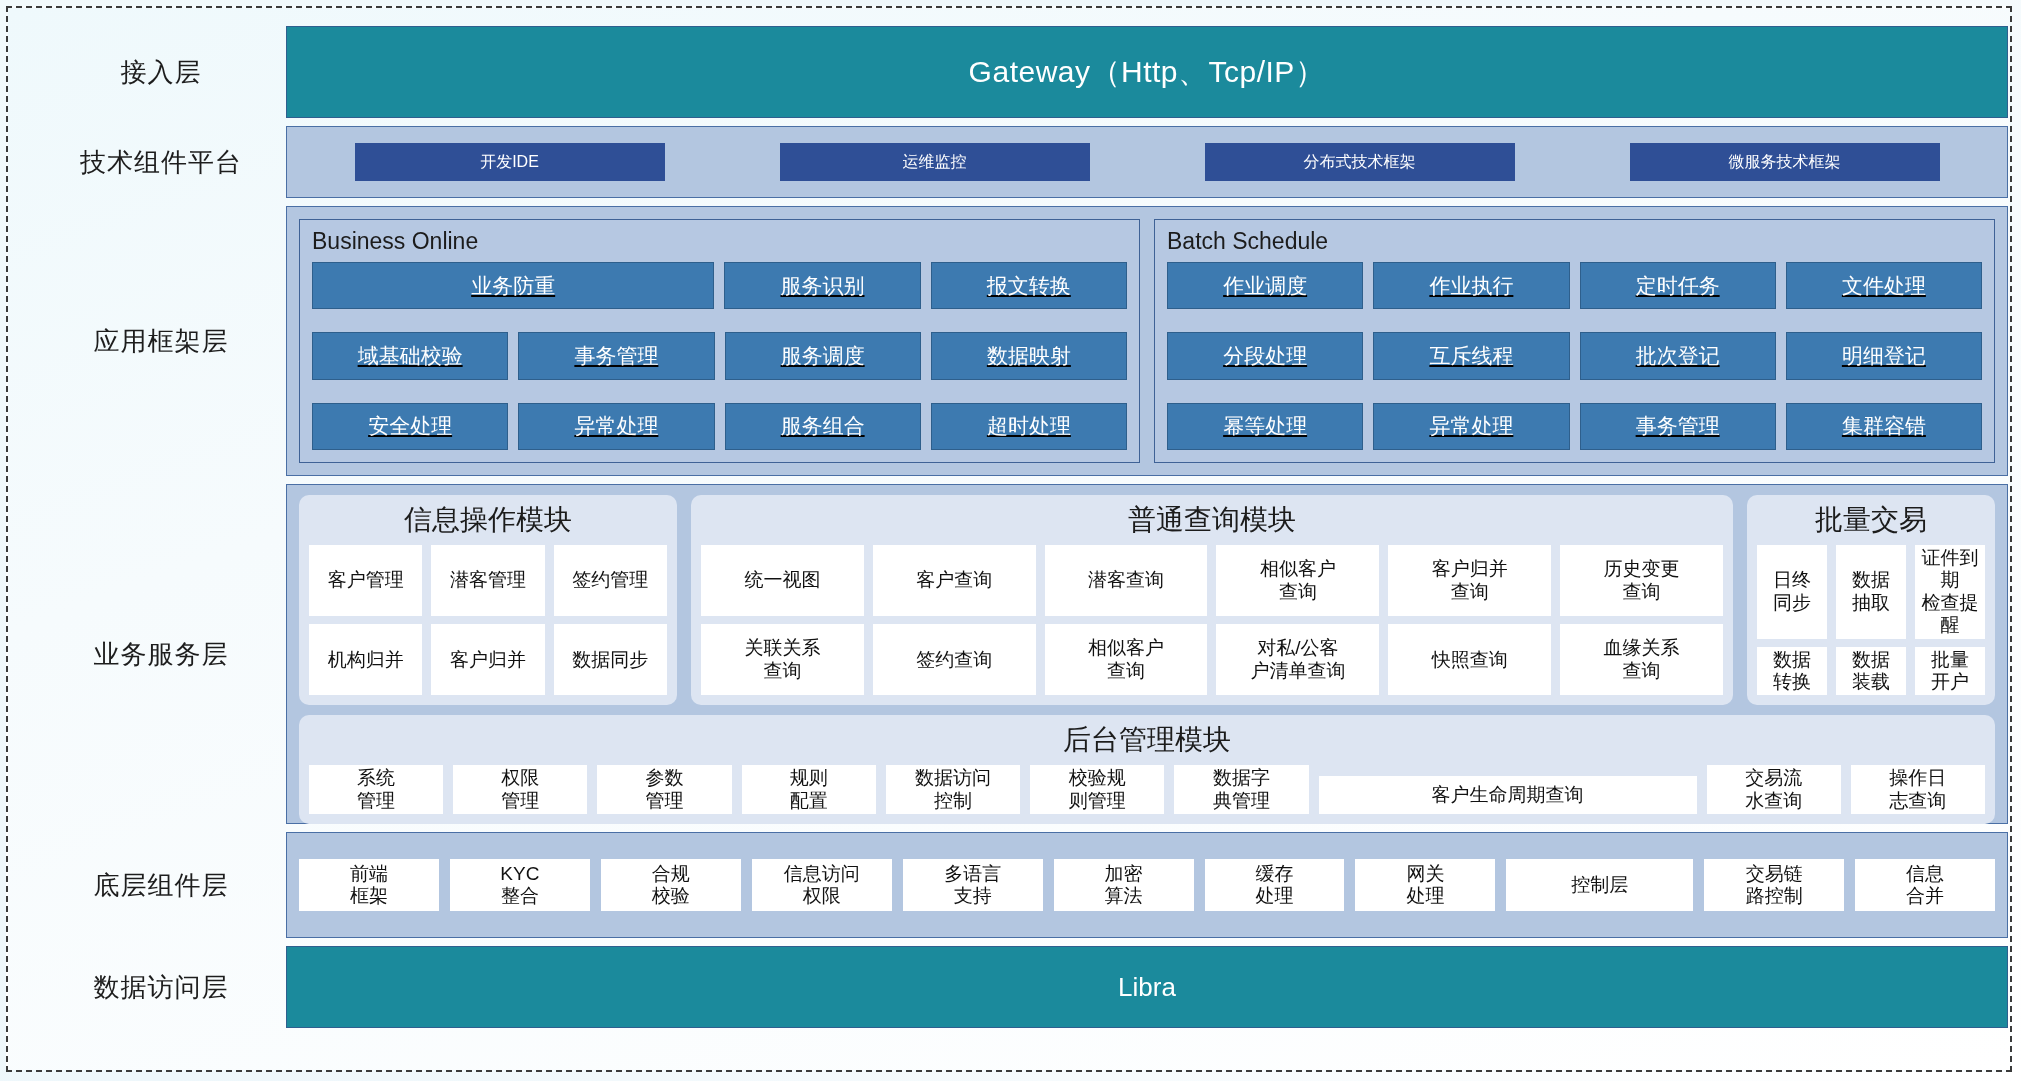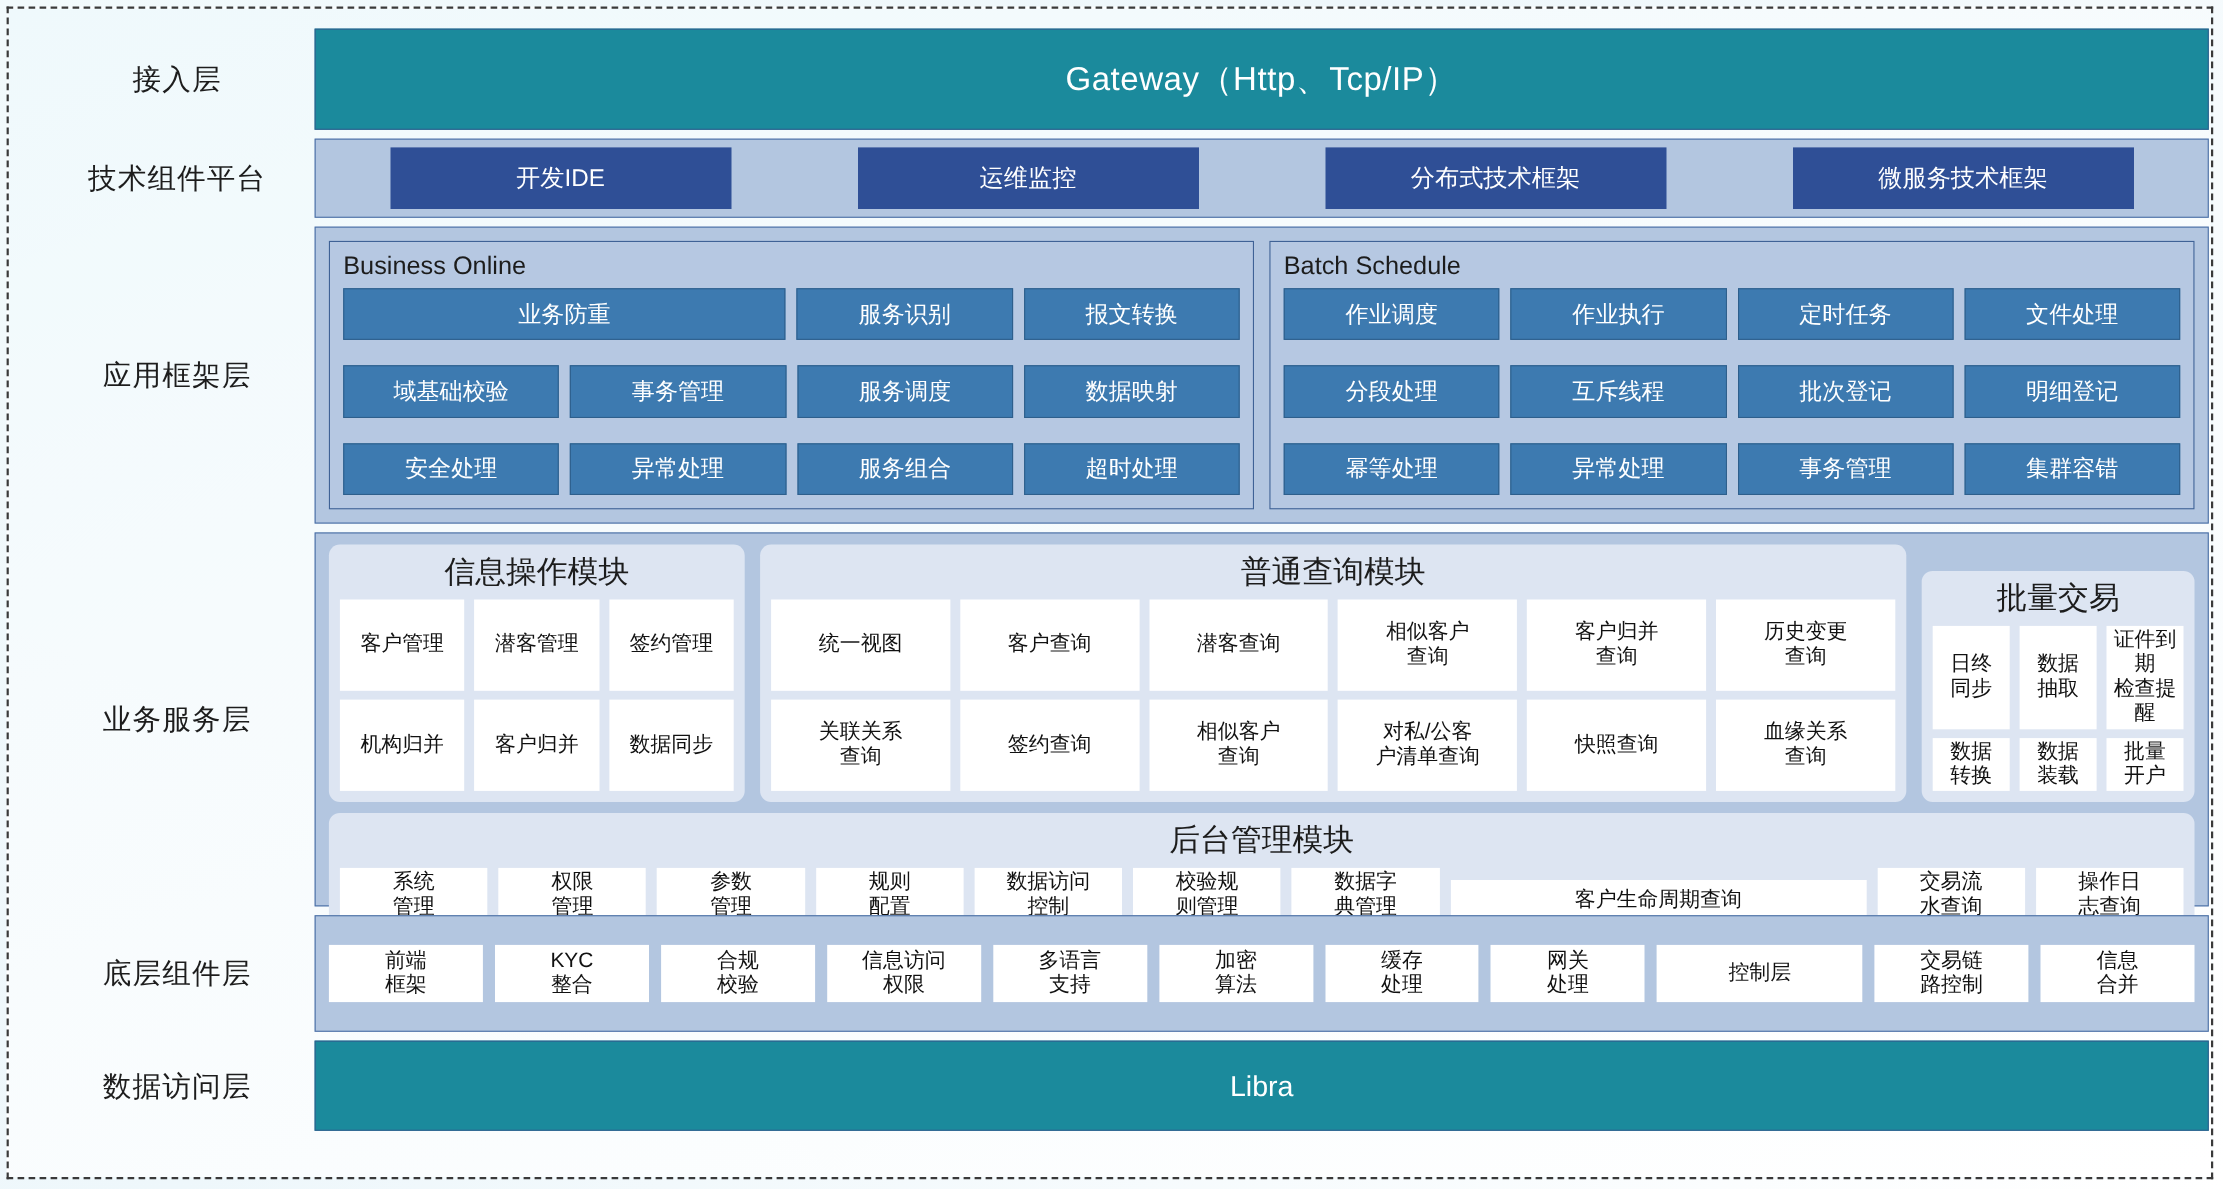--- a/index.html
+++ b/index.html
@@ -69,10 +69,10 @@
   .tech-chip {
     flex: 0 0 auto;
     width: 310px;
-    height: 56px;
+    height: 38px;
     background: #2f4f96;
     color: #ffffff;
-    font-size: 22px;
+    font-size: 16px;
     display: flex;
     align-items: center;
     justify-content: center;

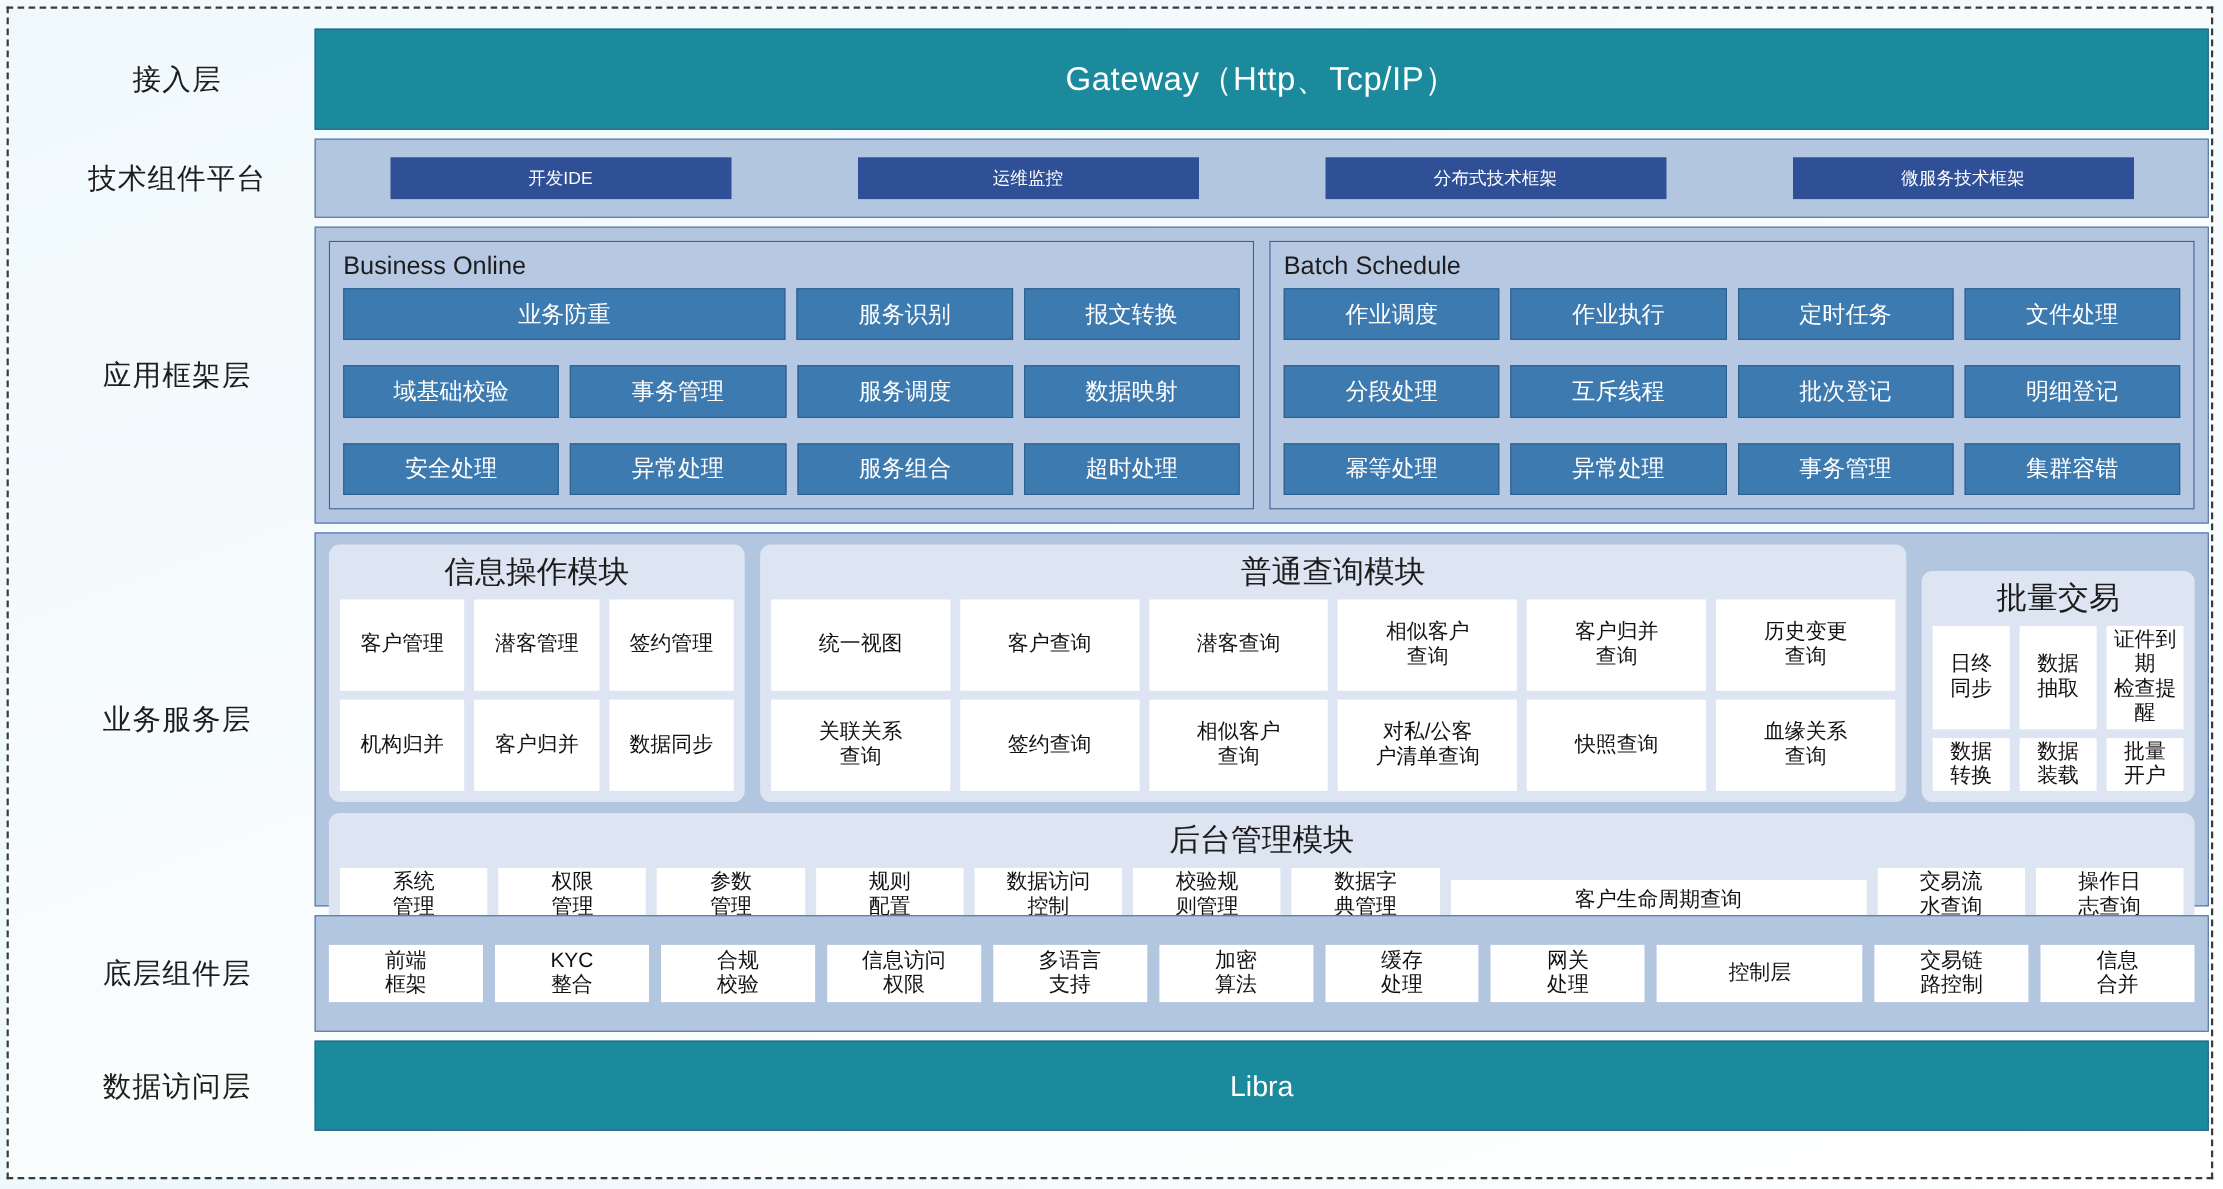--- a/index.html
+++ b/index.html
@@ -108,6 +108,7 @@
     flex-direction: column;
     gap: 23px;
     flex: 1;
+    text-decoration: underline;
   }
   .panel-row {
     display: flex;

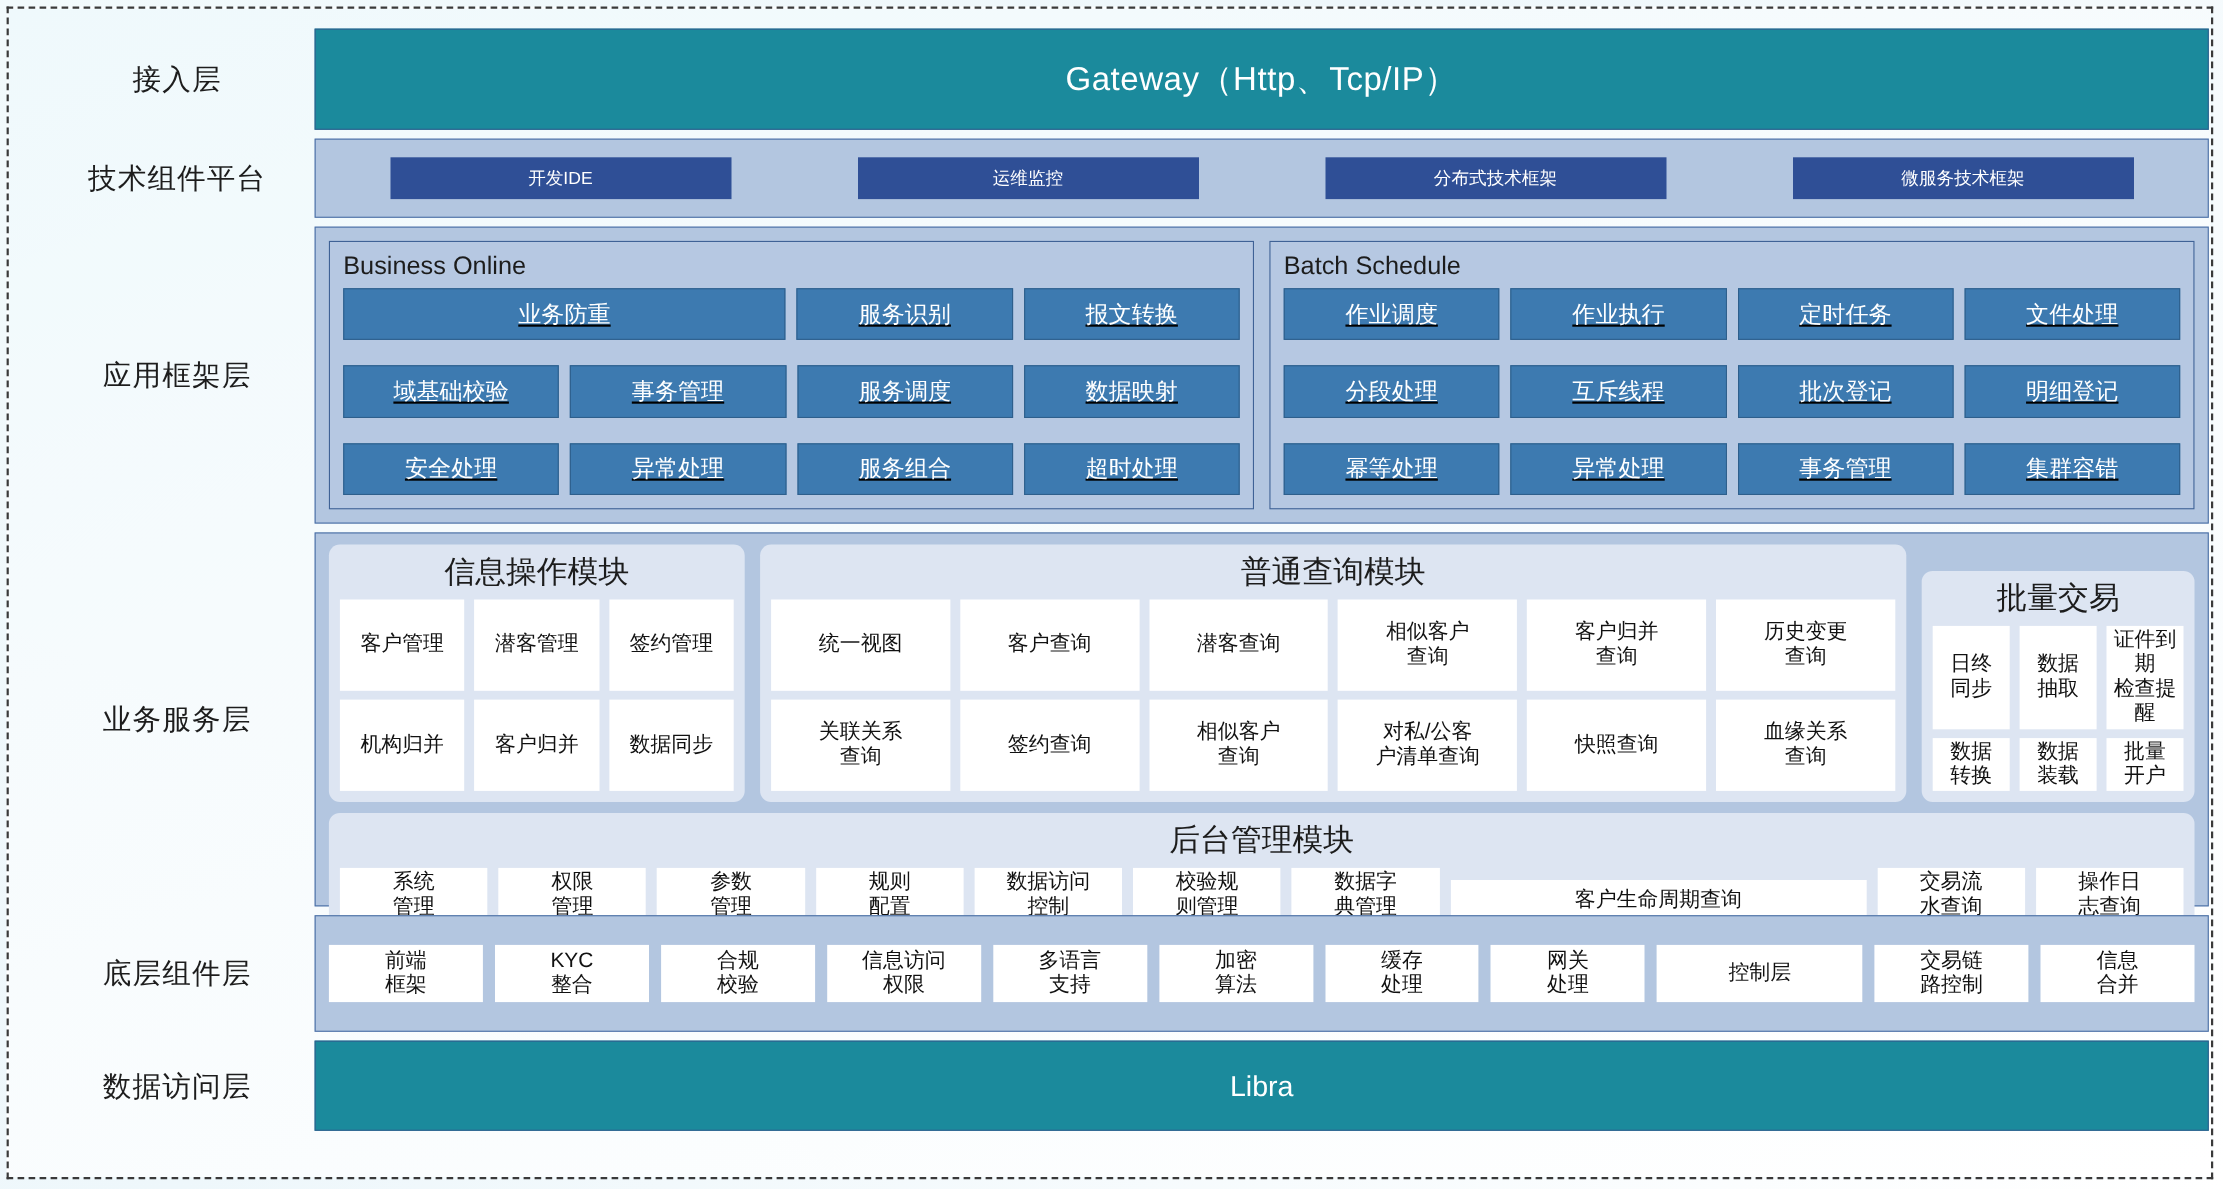--- a/index.html
+++ b/index.html
@@ -184,7 +184,7 @@
   }
   .g-info { flex: 0 0 378px; }
   .g-query { flex: 1 1 auto; }
-  .g-batch { flex: 0 0 248px; margin-top: 24px; }
+  .g-batch { flex: 0 0 248px; }
   .svc-bottom {
     flex: 1;
     background: #dde5f2;

